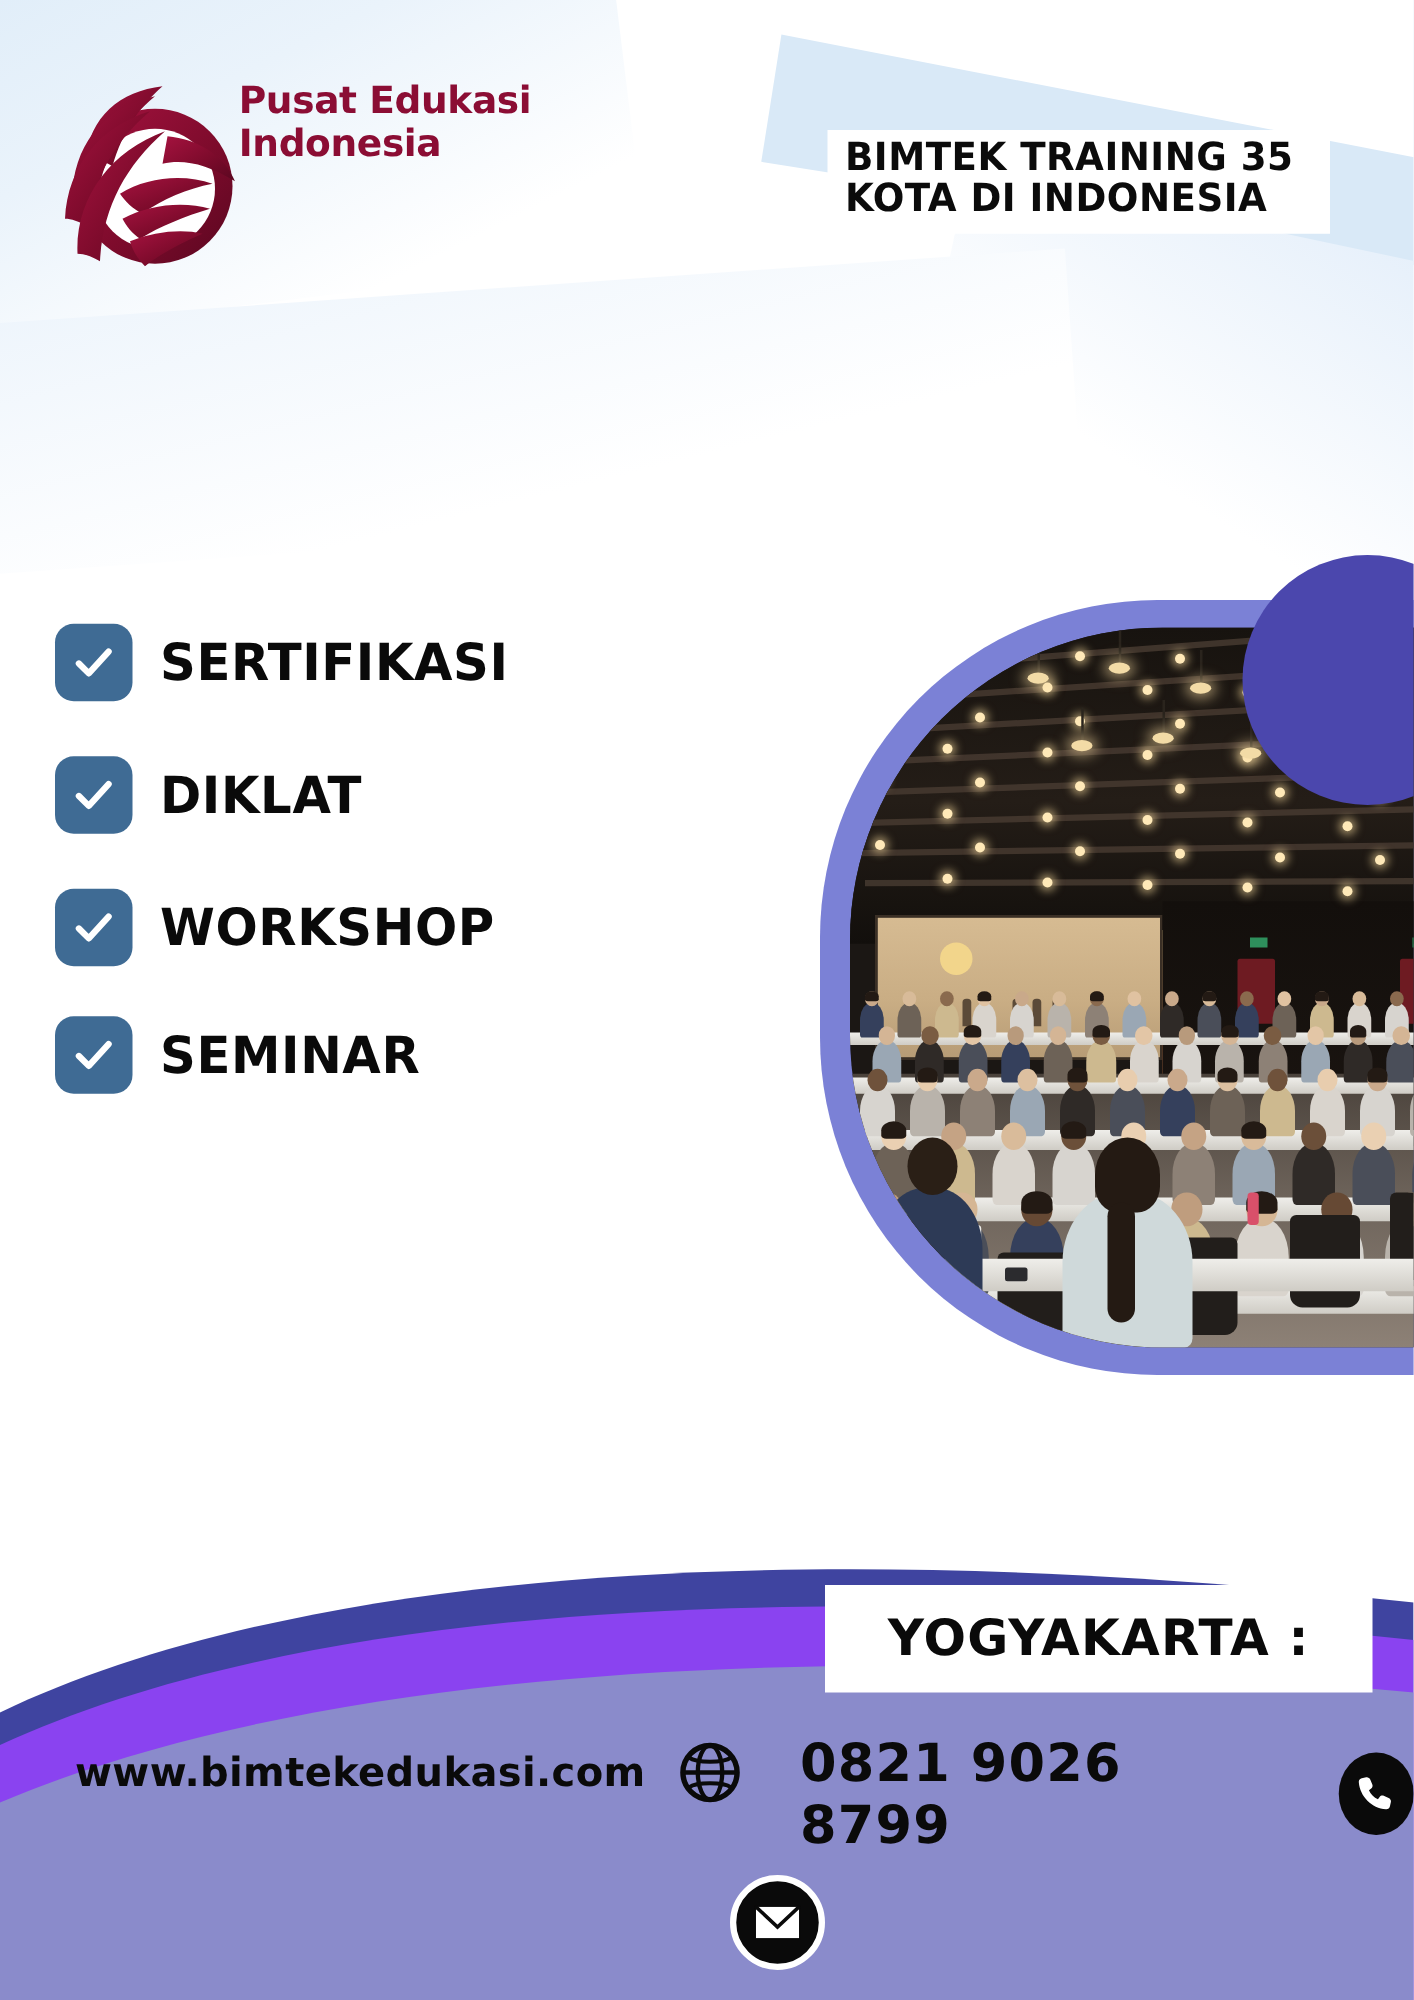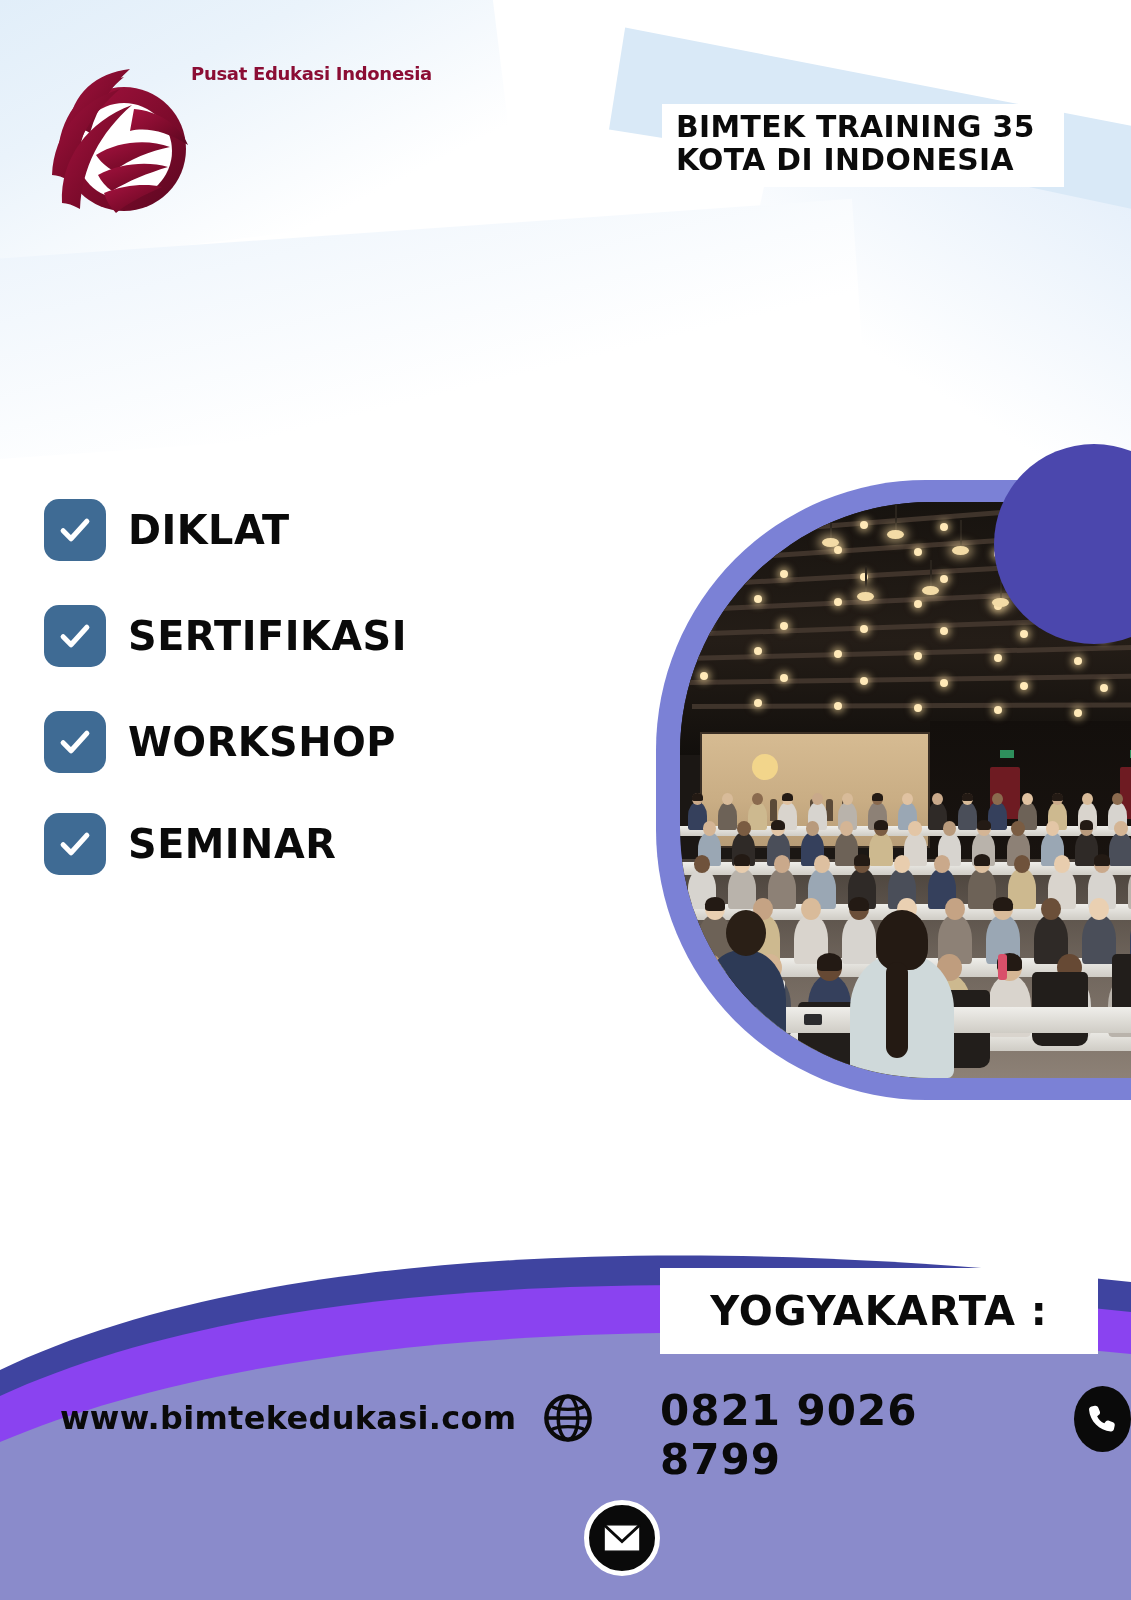--- a/index.html
+++ b/index.html
@@ -68,7 +68,7 @@
   }
   .logo-tag {
     font-family:"DejaVu Sans", sans-serif;
-    font-weight:bold; font-size:18px; letter-spacing:-0.3px;
+    font-weight:bold; font-size:30px; letter-spacing:-0.3px;
     color:#8B0D34; margin-top:-4px; margin-left:3px;
   }
 

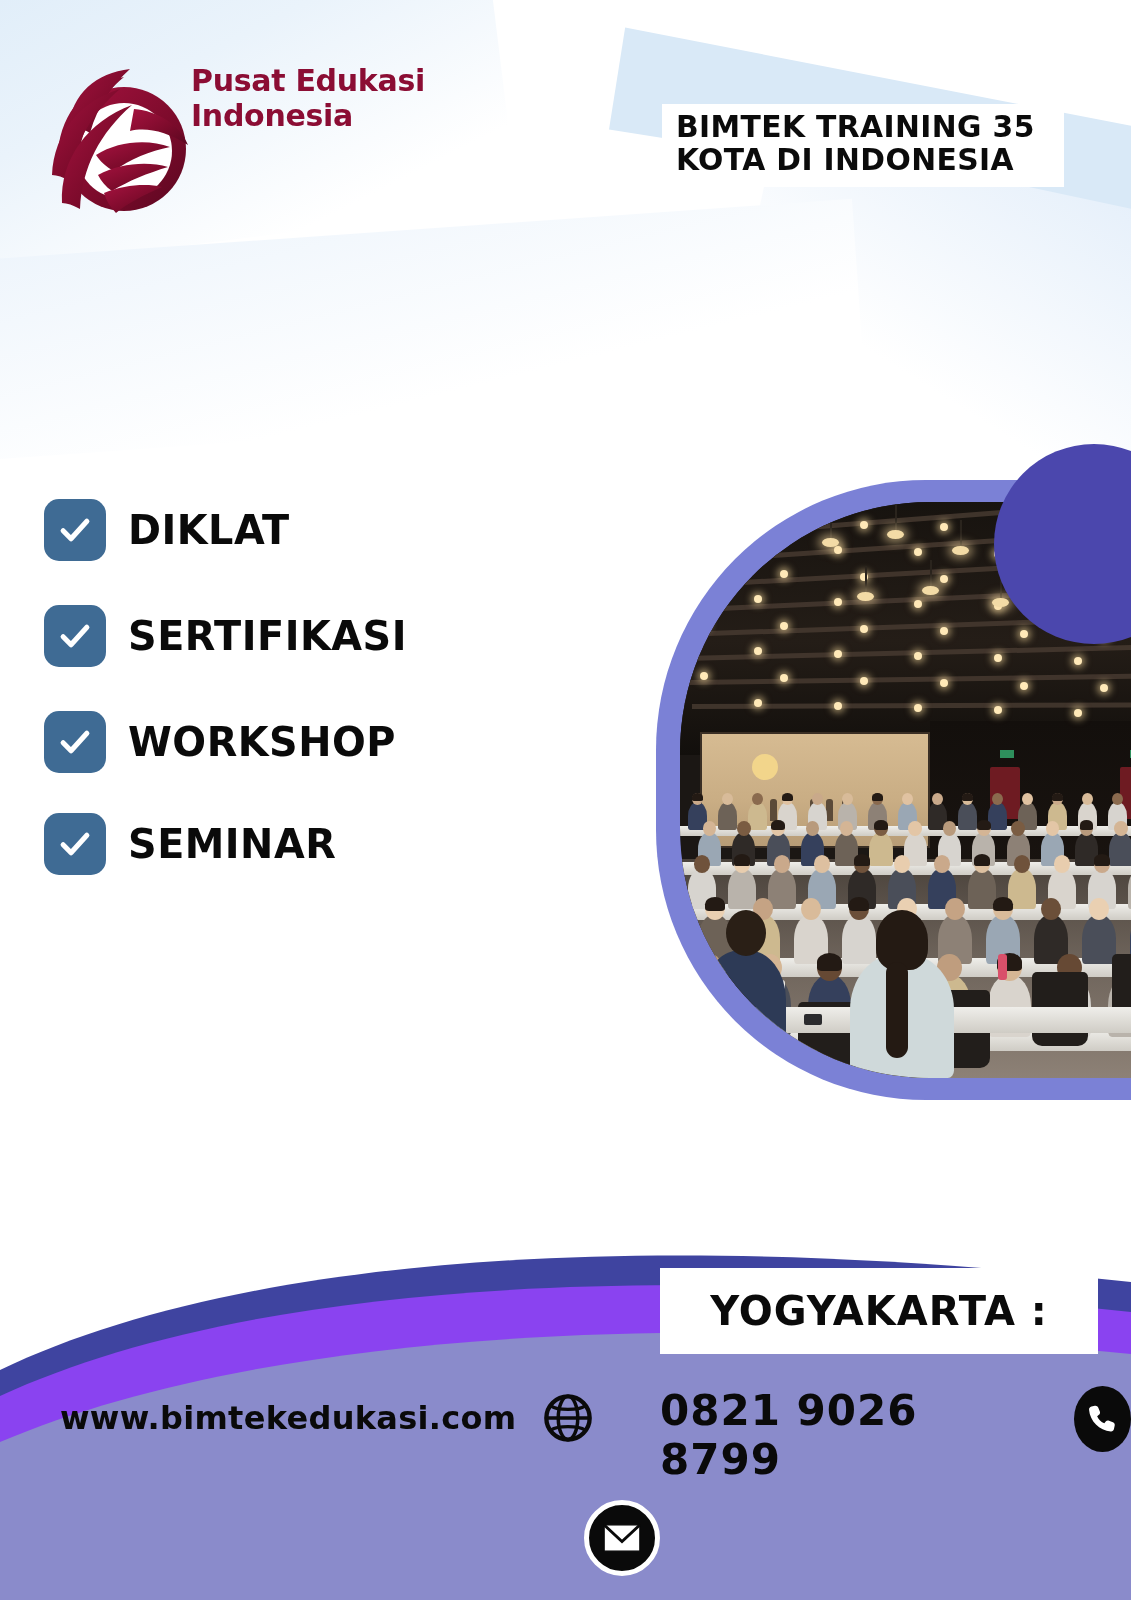--- a/index.html
+++ b/index.html
@@ -359,6 +359,14 @@
 
 
   <div class="checklist">
+    <div class="chk-row r1">
+      <div class="chk-box">
+        <svg viewBox="0 0 24 24">
+            <path d="M4.5 12.5 L9.5 17.5 L19.5 6.5" fill="none" stroke="#fff" stroke-width="3.2" stroke-linecap="round" stroke-linejoin="round"></path>
+          </svg>
+      </div>
+      <div class="chk-label">SERTIFIKASI</div>
+    </div>
     <div class="chk-row r2">
       <div class="chk-box">
         <svg viewBox="0 0 24 24">
@@ -366,14 +374,6 @@
           </svg>
       </div>
       <div class="chk-label">DIKLAT</div>
-    </div>
-    <div class="chk-row r1">
-      <div class="chk-box">
-        <svg viewBox="0 0 24 24">
-            <path d="M4.5 12.5 L9.5 17.5 L19.5 6.5" fill="none" stroke="#fff" stroke-width="3.2" stroke-linecap="round" stroke-linejoin="round"></path>
-          </svg>
-      </div>
-      <div class="chk-label">SERTIFIKASI</div>
     </div>
     <div class="chk-row r4">
       <div class="chk-box">

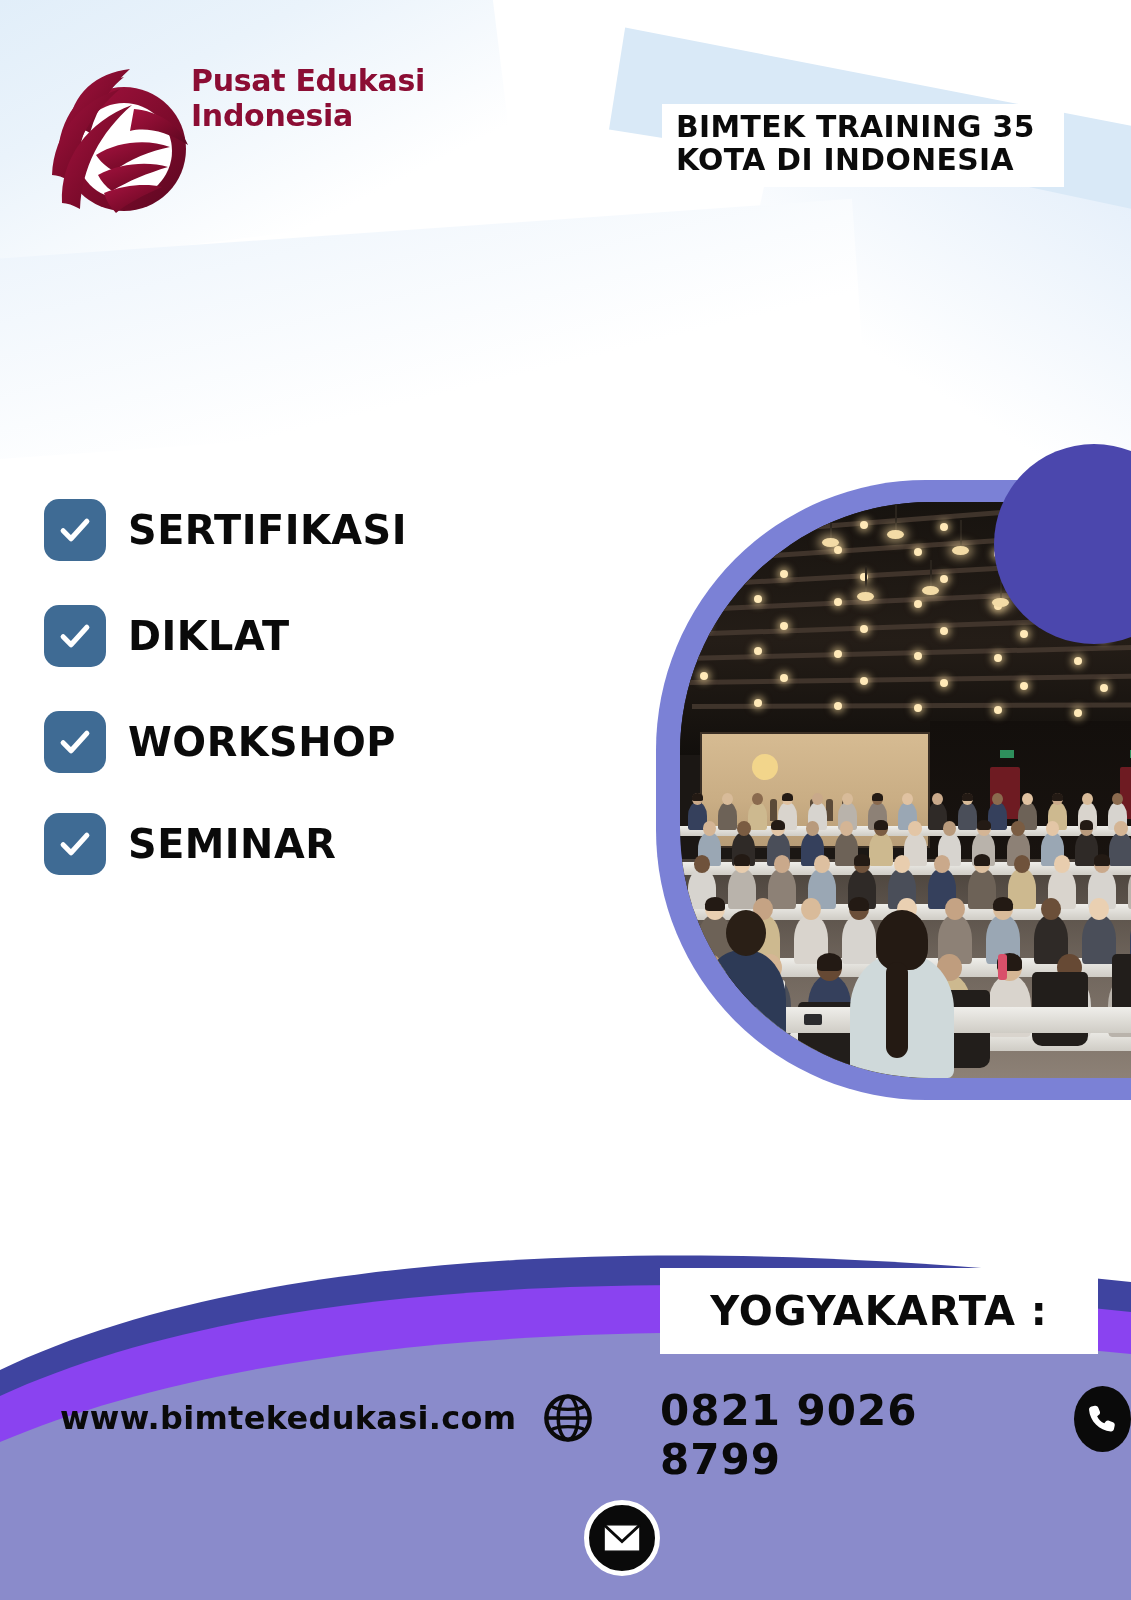--- a/index.html
+++ b/index.html
@@ -286,8 +286,8 @@
   .globe-ic { margin-left:26px; width:52px; height:52px; }
 
   .contact-phone {
-    position:absolute; left:660px; top:1386px;
-    display:flex; align-items:flex-start;gap:32px;
+    position:absolute; left:640px; top:1386px;
+    display:flex; align-items:center;gap:32px;
   }
   .contact-phone .txt {
     font-family:"DejaVu Sans", sans-serif;

